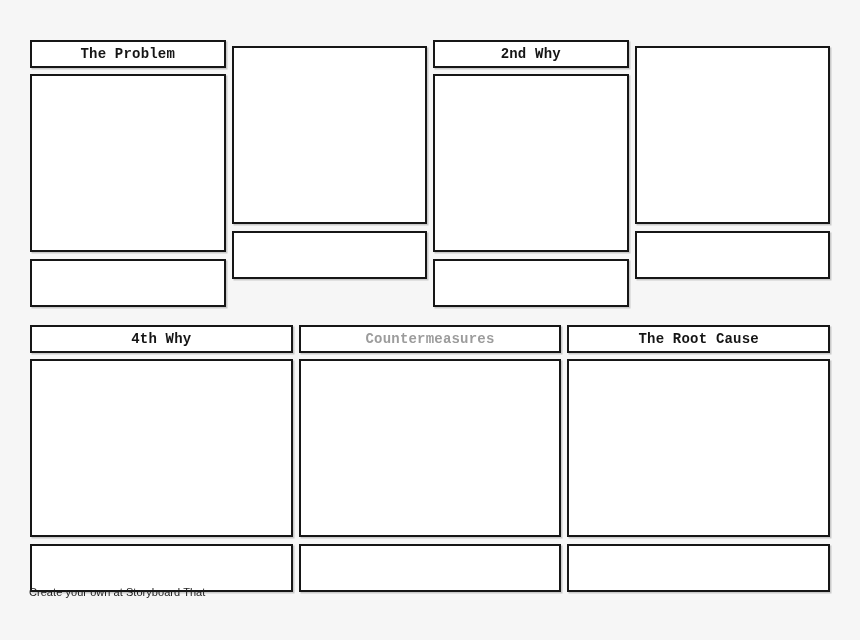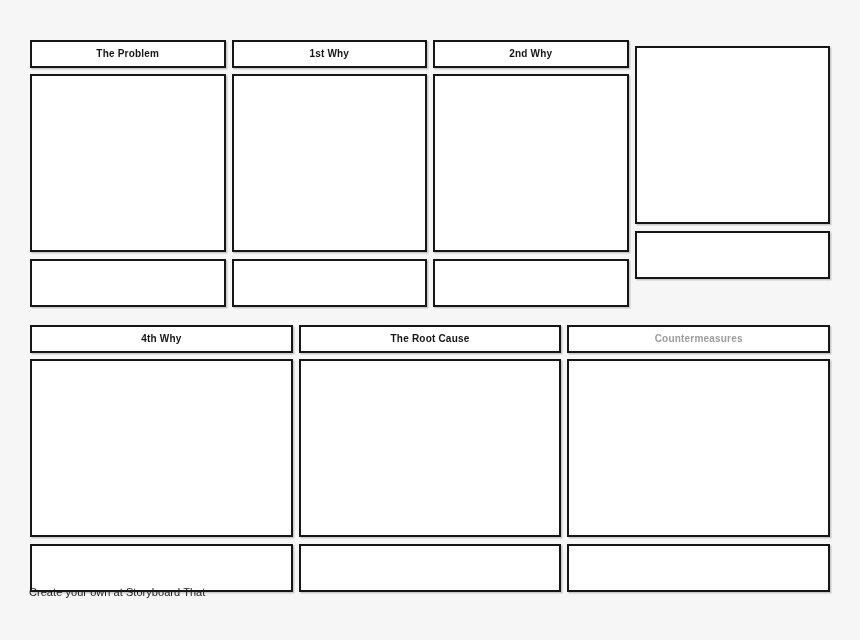--- a/index.html
+++ b/index.html
@@ -54,8 +54,8 @@
   }
 
   .title-text {
-    font-family: Liberation Sans, sans-serif;
-    font-size: 10px;
+    font-family: Liberation Mono, monospace;
+    font-size: 14px;
     font-weight: bold;
     letter-spacing: 0.2px;
     color: #151515;

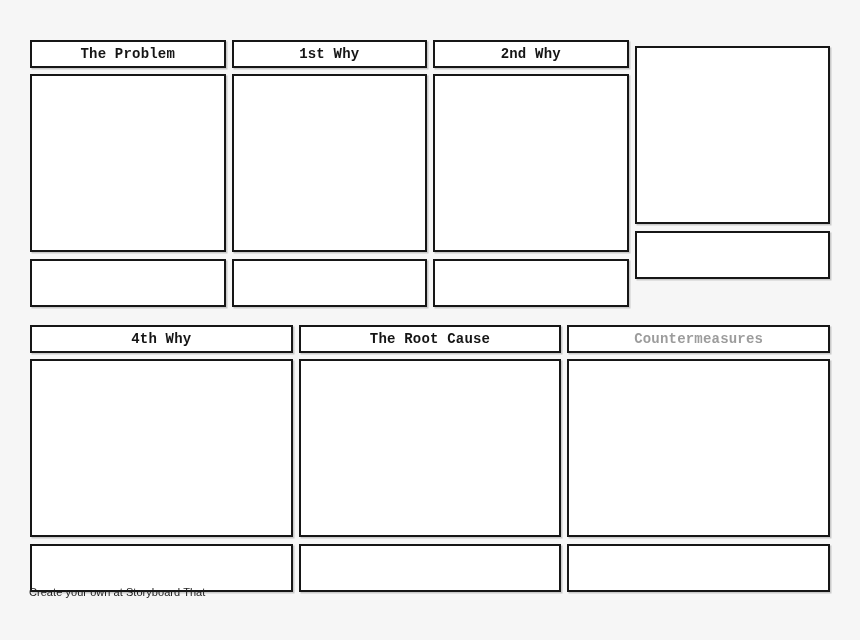--- a/index.html
+++ b/index.html
@@ -101,9 +101,6 @@
         <div class="box caption-box"></div>
       </div>
       <div class="cell-col">
-        <div class="box title-box">
-          <span class="title-text">1st Why</span>
-        </div>
         <div class="box art-box"></div>
         <div class="box caption-box"></div>
       </div>

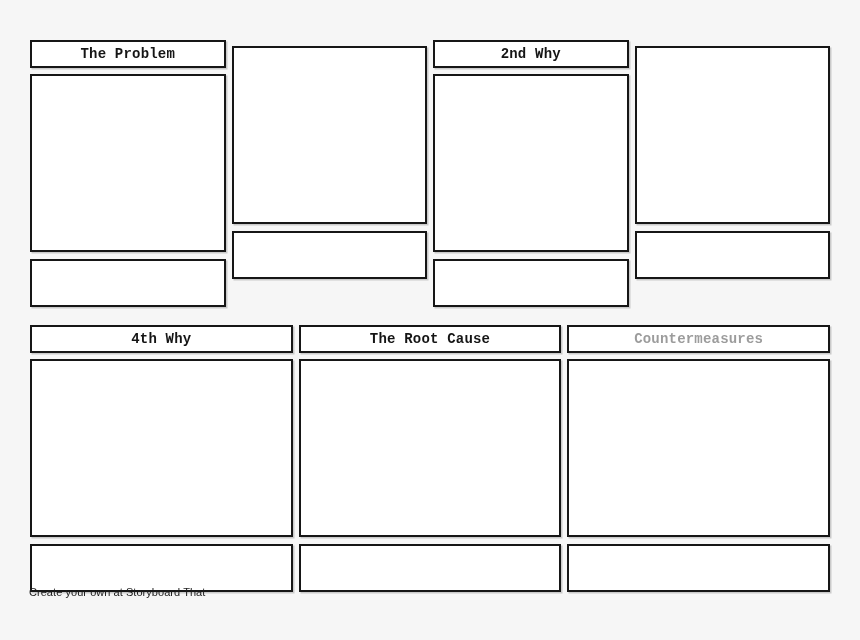--- a/index.html
+++ b/index.html
@@ -126,14 +126,14 @@
       </div>
       <div class="cell-col">
         <div class="box title-box">
-          <span class="title-text">The Root Cause</span>
+          <span class="title-text placeholder">Countermeasures</span>
         </div>
         <div class="box art-box"></div>
         <div class="box caption-box"></div>
       </div>
       <div class="cell-col">
         <div class="box title-box">
-          <span class="title-text placeholder">Countermeasures</span>
+          <span class="title-text">The Root Cause</span>
         </div>
         <div class="box art-box"></div>
         <div class="box caption-box"></div>

